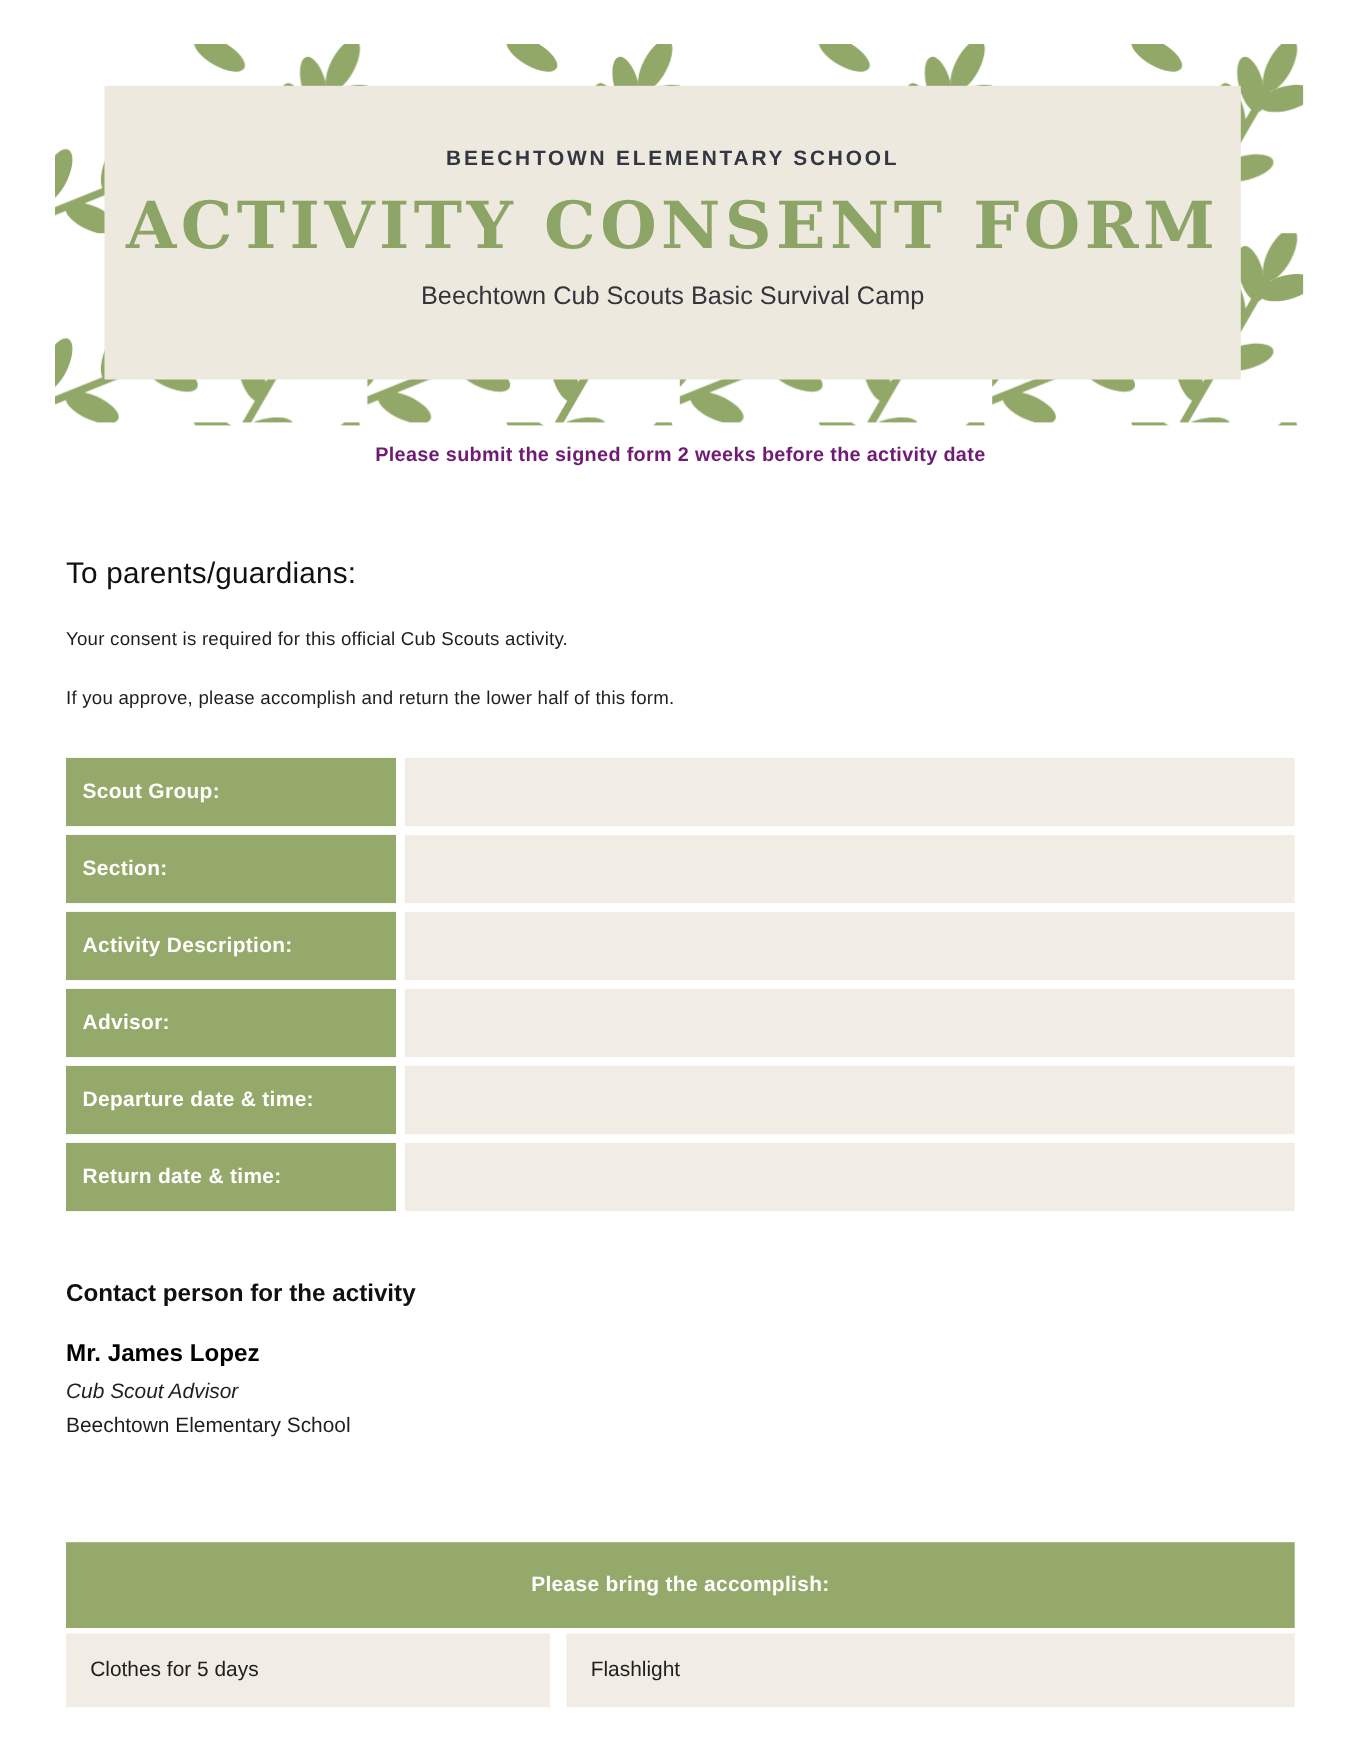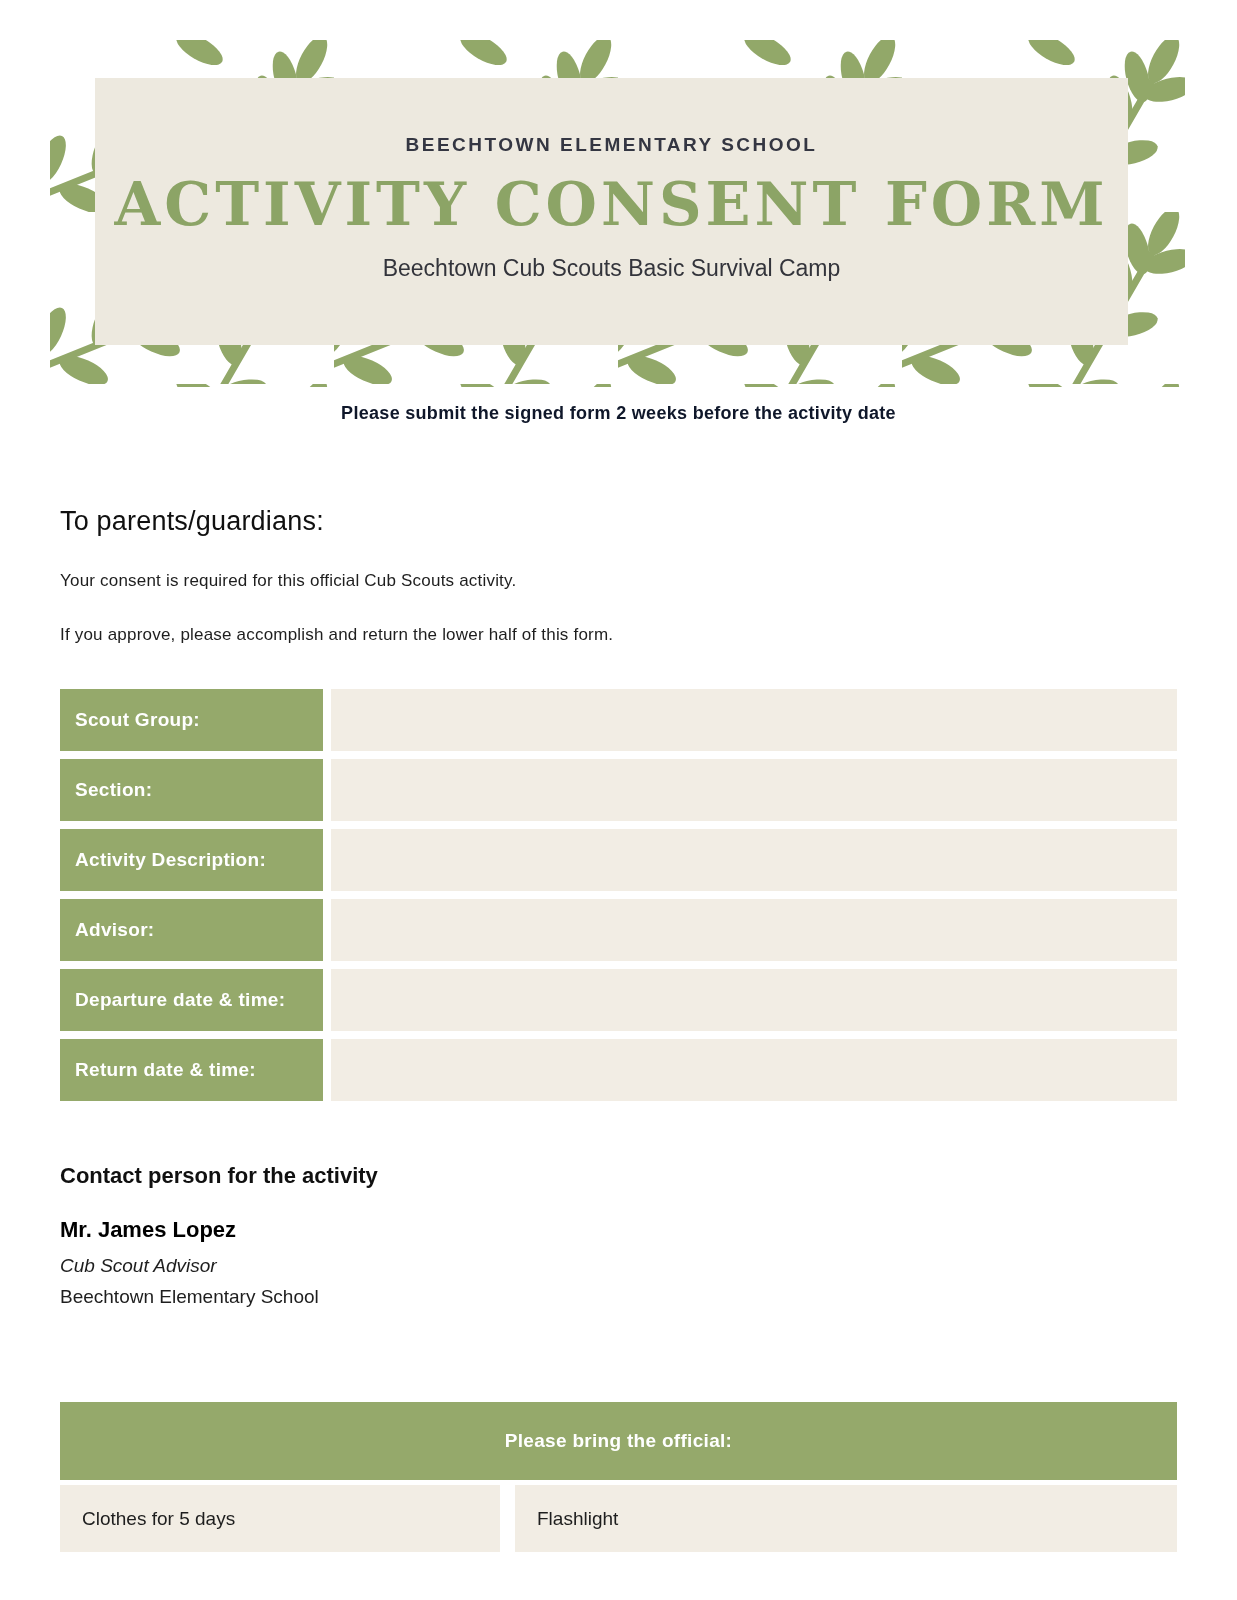--- a/index.html
+++ b/index.html
@@ -17,7 +17,7 @@
   .subtitle { margin-top:16px; font-size:23px; font-weight:400; color:#33343B;text-align:right; }
 
   .note { margin-top:16px; text-align:center; font-size:18px; font-weight:600;
-          letter-spacing:.3px; color:#0f172a; }
+          letter-spacing:.3px; color:#701a75; }
 
   
   .content { margin:0 60px; width:1117px; }

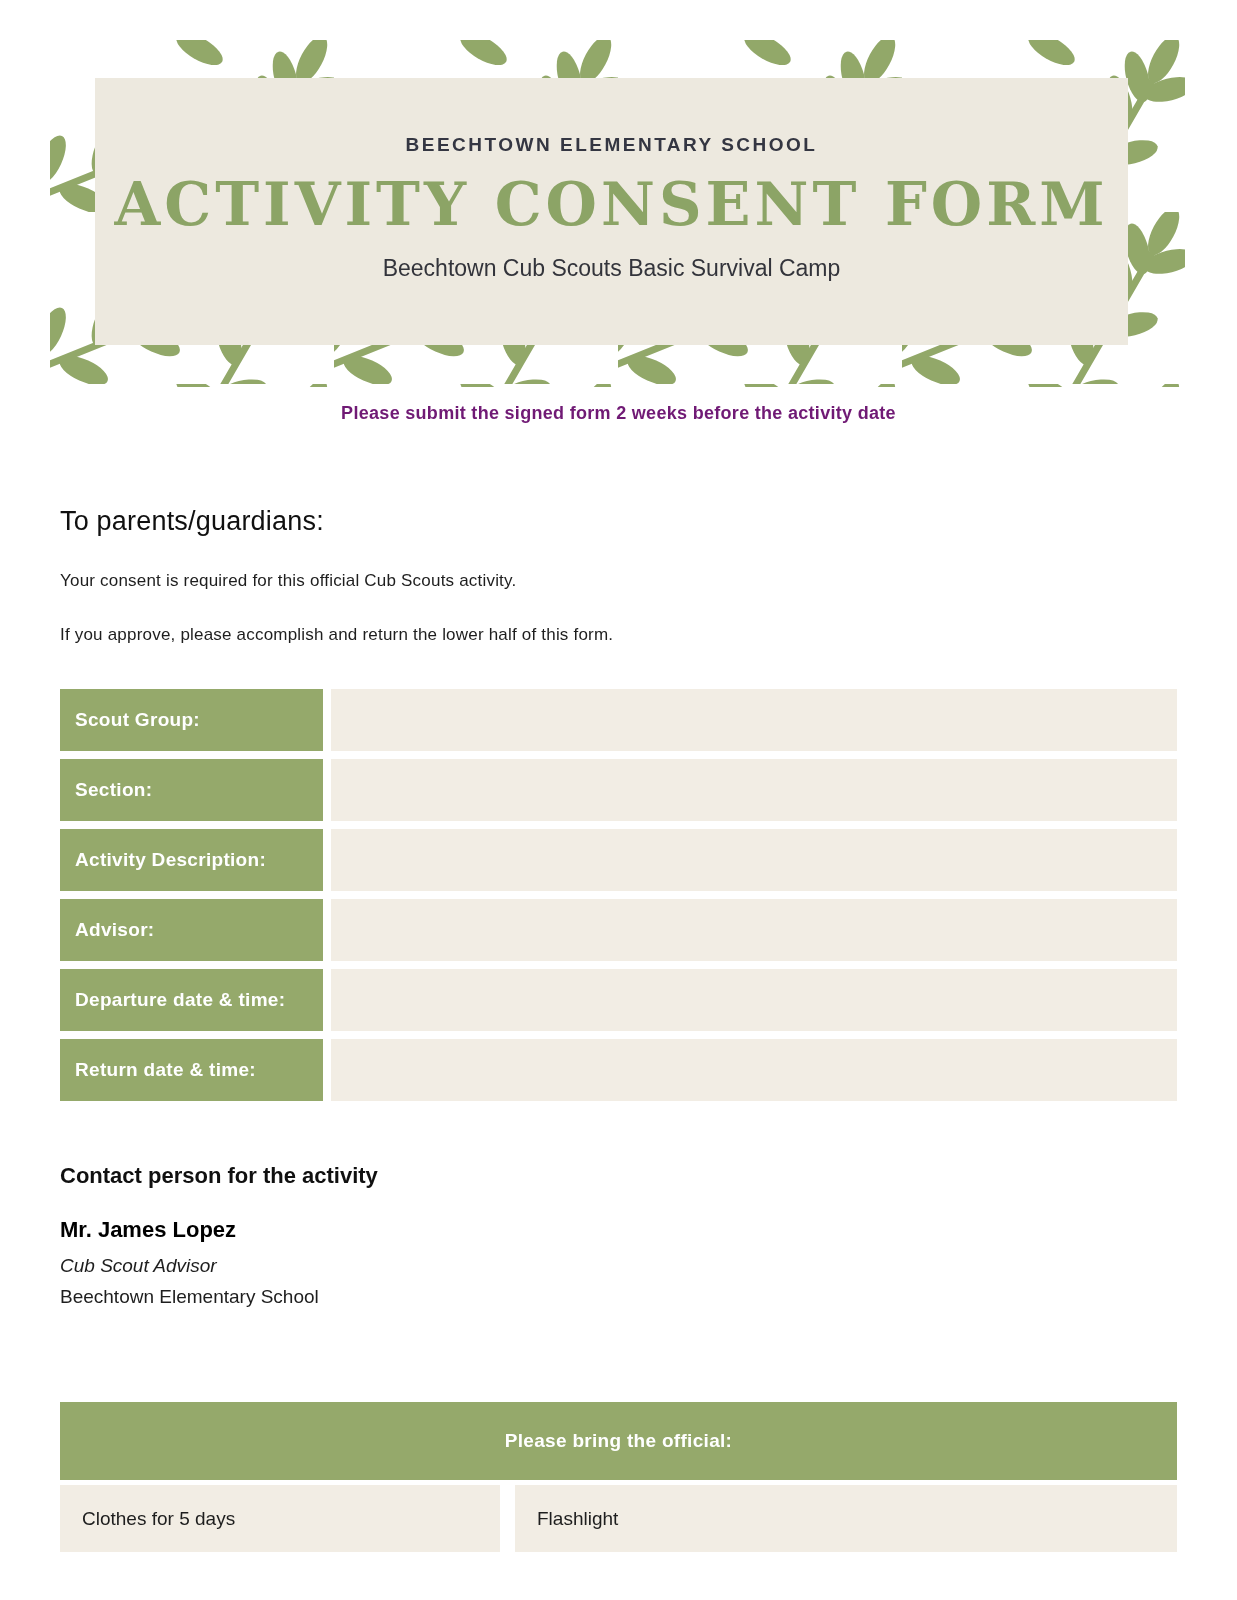--- a/index.html
+++ b/index.html
@@ -26,7 +26,7 @@
 
   .ftable  { margin-top:44px; }
   .frow    { display:flex; height:62px; margin-bottom:8px; }
-  .flabel  { width:263px; margin-right:8px; background:#95A96B; color:#ffffff;
+  .flabel  { width:300px; margin-right:8px; background:#95A96B; color:#ffffff;
              font-size:19px; font-weight:700; letter-spacing:.3px;
              display:flex; align-items:center; padding-left:15px; }
   .fvalue  { flex:1; background:#F2EDE4; }

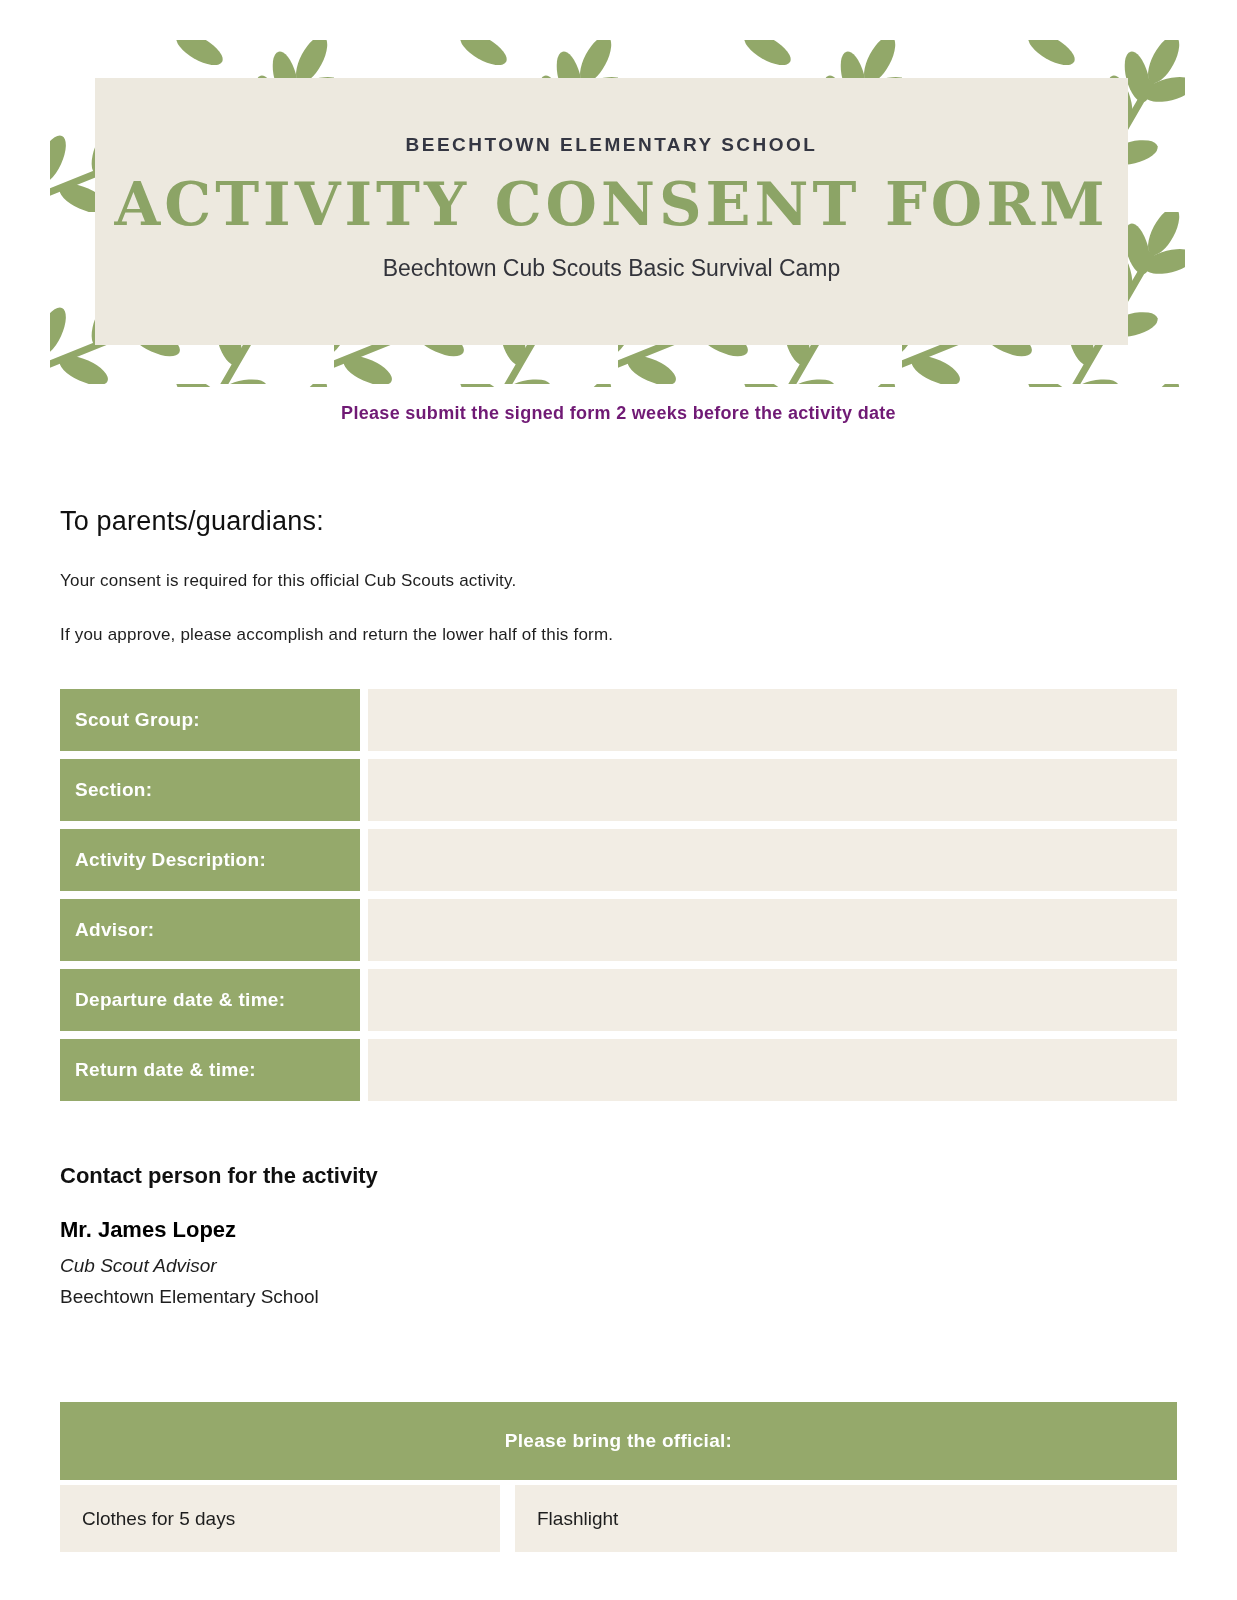--- a/index.html
+++ b/index.html
@@ -122,7 +122,7 @@
     <div class="contact-o">Beechtown Elementary School</div>
   </div>
 
-  <div class="bringbar">Please bring the official:</div>
+  <div class="bringbar">Please bring the accomplish:</div>
   <div class="bringrow">
     <div class="bringcell c0">Clothes for 5 days</div>
     <div class="bringcell c1">Flashlight</div>

